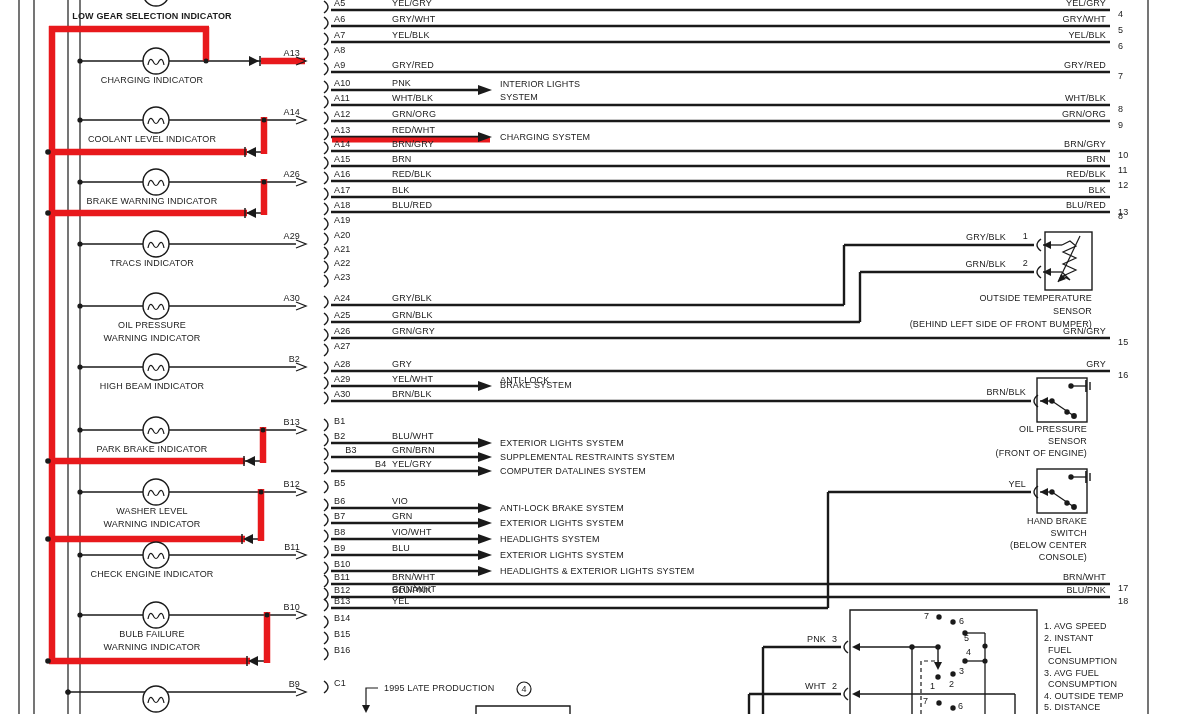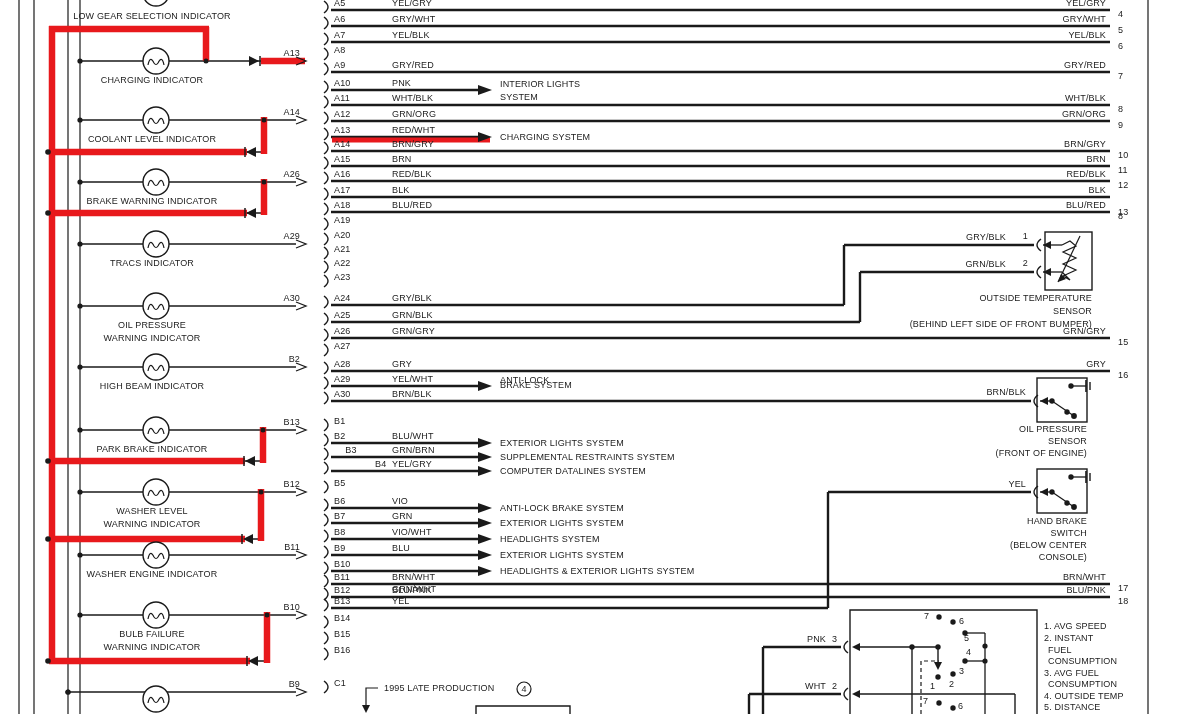--- a/index.html
+++ b/index.html
@@ -331,7 +331,7 @@
 
   <div class="t" style="left:384px;top:683px;width:150px;">1995 LATE PRODUCTION</div>
   <div class="t tc" style="left:517px;top:684px;width:14px;">4</div>
-<div class="t tc" style="left: 42px; top: 11px; width: 220px;">LOW GEAR SELECTION INDICATOR</div>
+<div class="t tc" style="left: 42px; top: 11px; width: 220px; font-weight: bold;">LOW GEAR SELECTION INDICATOR</div>
     <div class="t tc" style="left: 42px; top: 75px; width: 220px;">CHARGING INDICATOR</div>
     <div class="t tr" style="left: 220px; top: 48px; width: 80px;">A13</div>
     <div class="t tc" style="left: 42px; top: 134px; width: 220px;">COOLANT LEVEL INDICATOR</div>

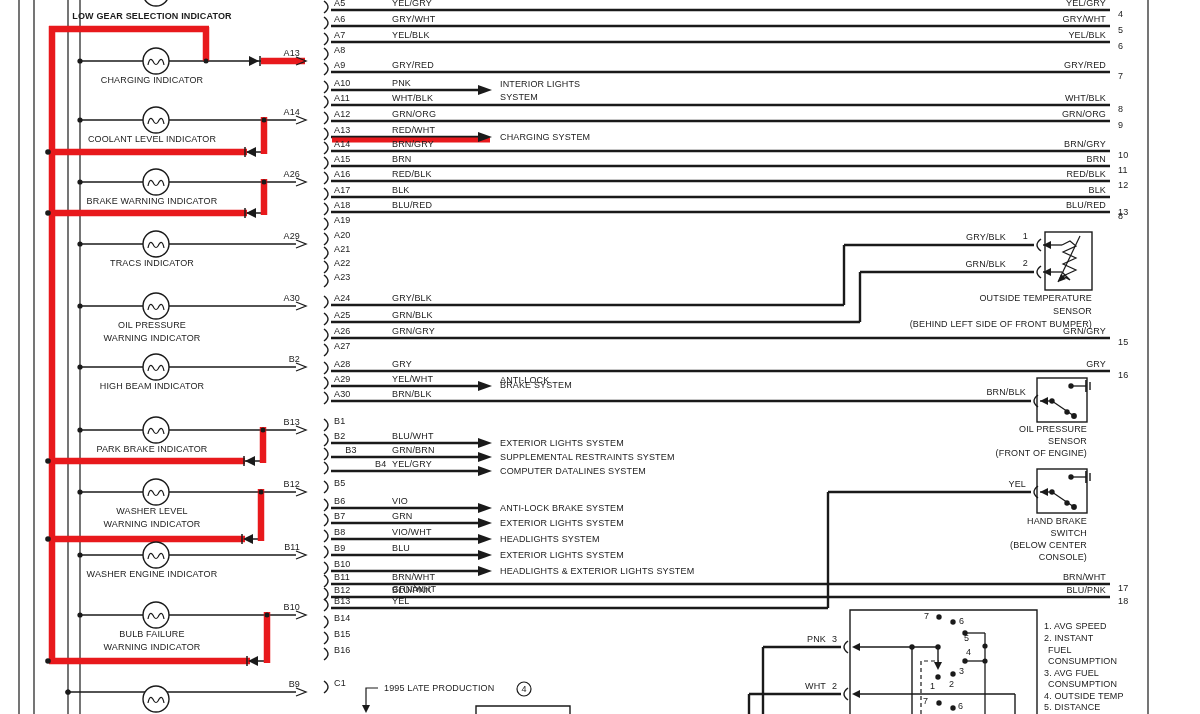--- a/index.html
+++ b/index.html
@@ -350,7 +350,7 @@
     <div class="t tc" style="left: 42px; top: 506px; width: 220px; text-align: center;">WASHER LEVEL</div>
     <div class="t tc" style="left: 42px; top: 519px; width: 220px;">WARNING INDICATOR</div>
     <div class="t tr" style="left: 220px; top: 479px; width: 80px;">B12</div>
-    <div class="t tc" style="left: 42px; top: 569px; width: 220px;">WASHER ENGINE INDICATOR</div>
+    <div class="t tc" style="left: 42px; top: 569px; width: 220px;">CHECK ENGINE INDICATOR</div>
     <div class="t tr" style="left: 220px; top: 542px; width: 80px;">B11</div>
     <div class="t tc" style="left: 42px; top: 629px; width: 220px;">BULB FAILURE</div>
     <div class="t tc" style="left: 42px; top: 642px; width: 220px;">WARNING INDICATOR</div>

